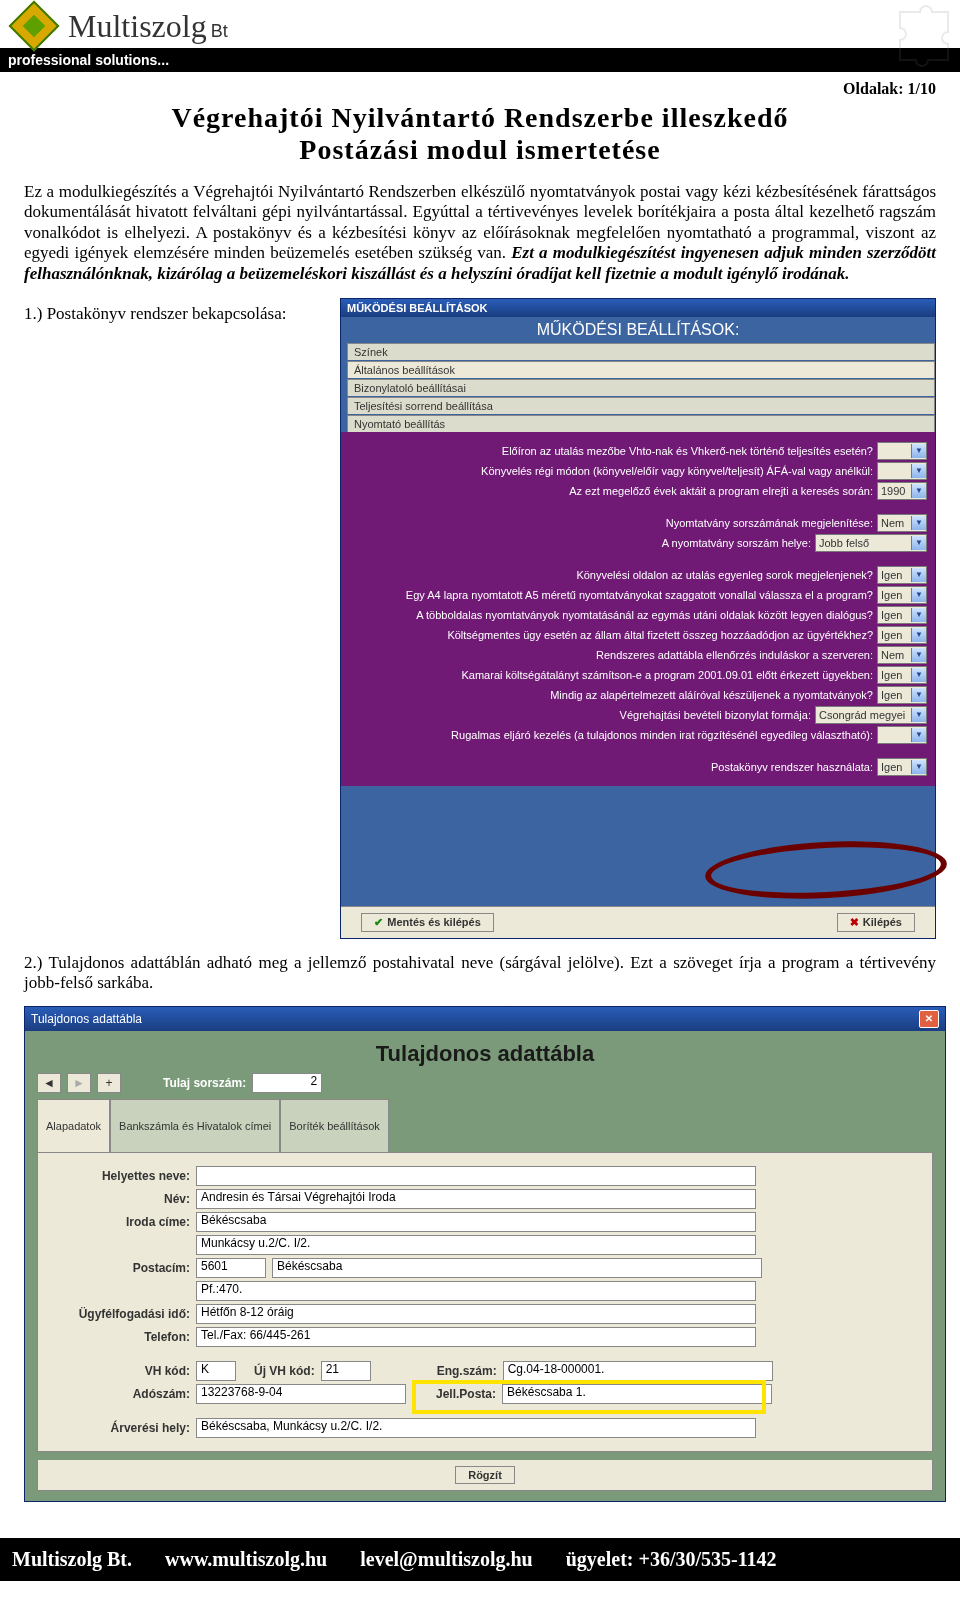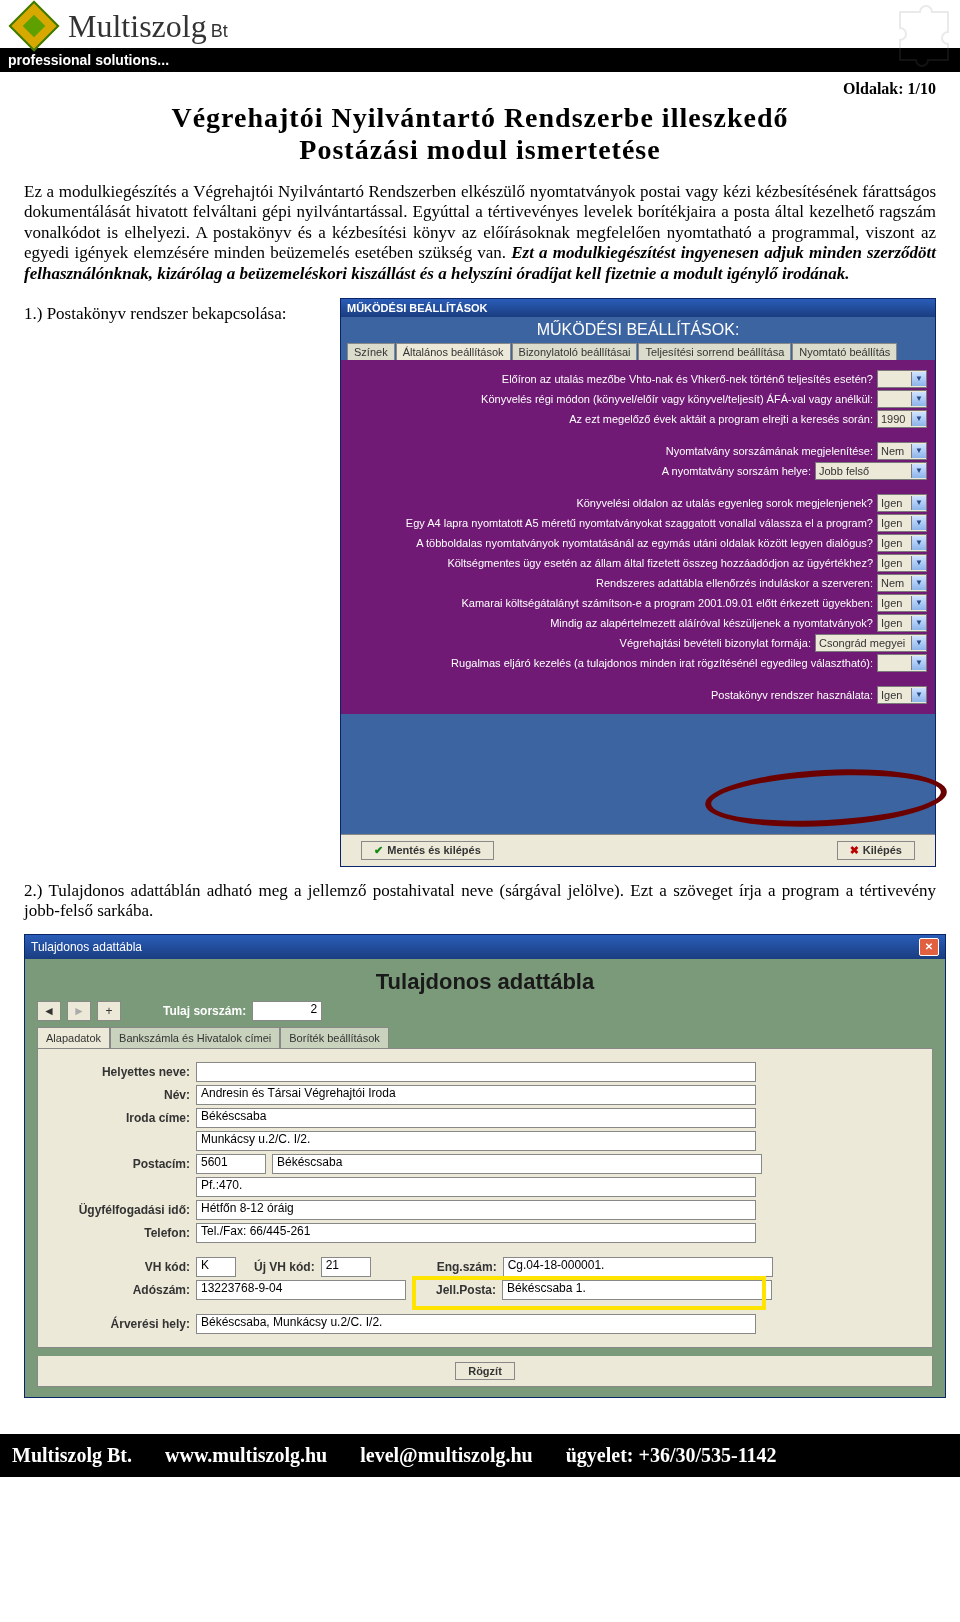--- a/index.html
+++ b/index.html
@@ -114,6 +114,7 @@
     background: #3b64a0;
     gap: 1px;
     padding-left: 6px;
+    flex-direction: column;
   }
   .tab {
     background: #dcdccc;

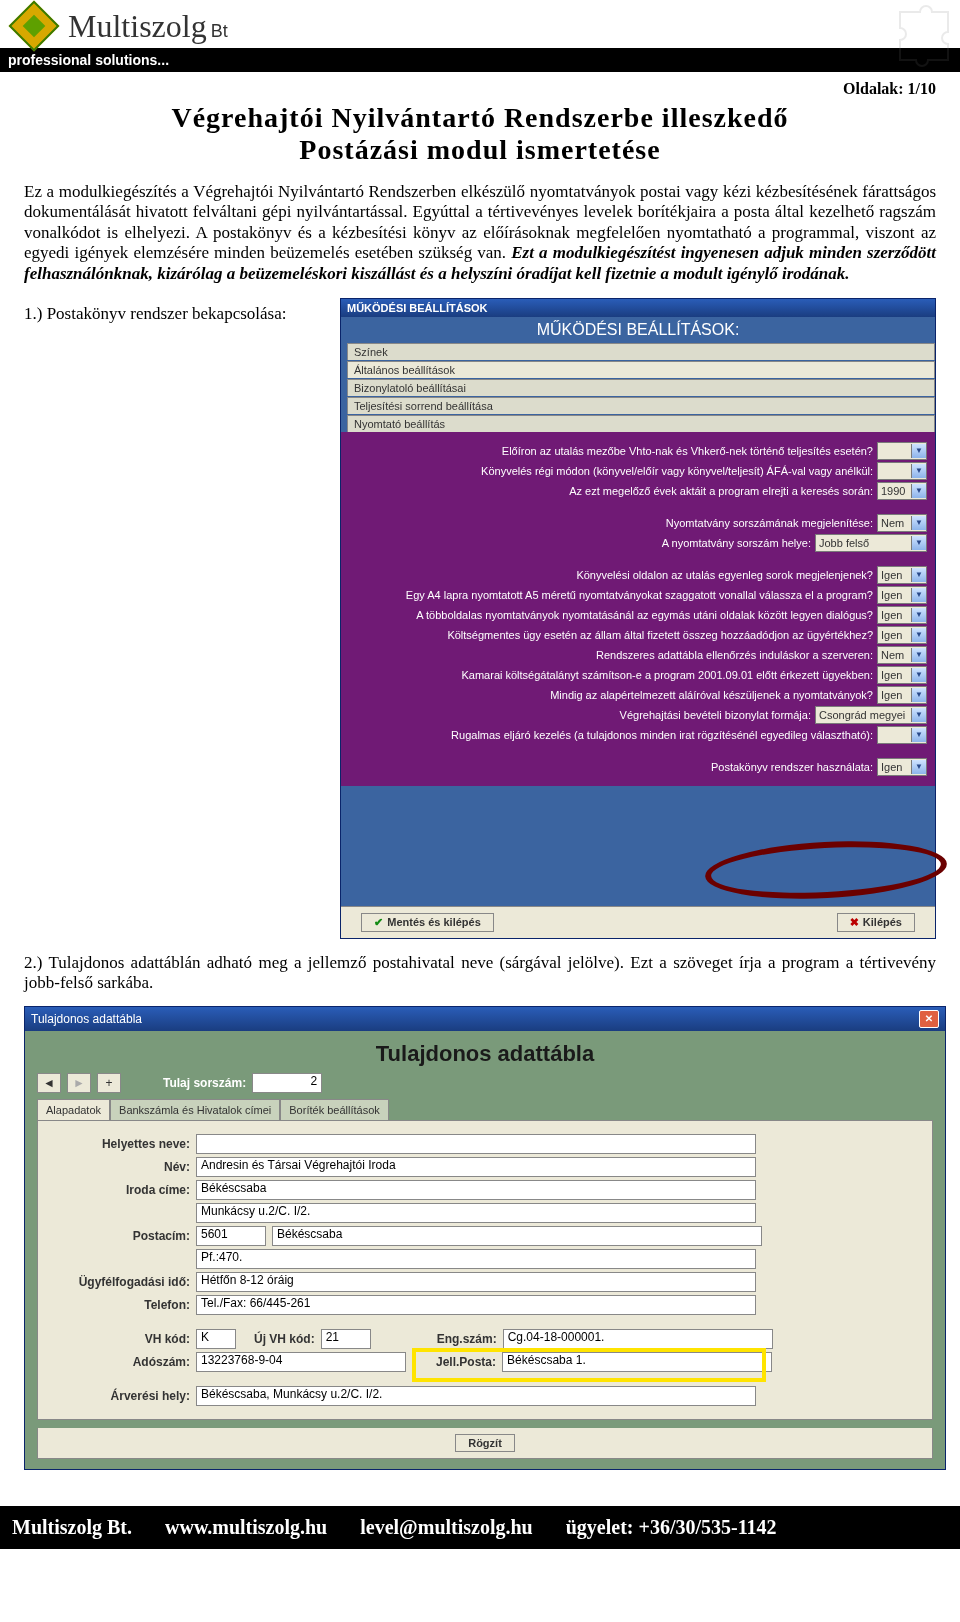--- a/index.html
+++ b/index.html
@@ -258,7 +258,7 @@
     background: #ece9d8;
     border: 1px solid #888;
     border-bottom: none;
-    padding: 4px 8px;
+    padding: 20px 8px;
     font-size: 11px;
     color: #333;
   }

